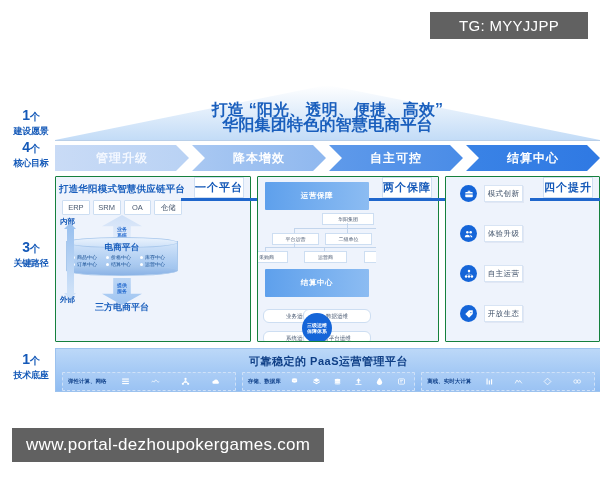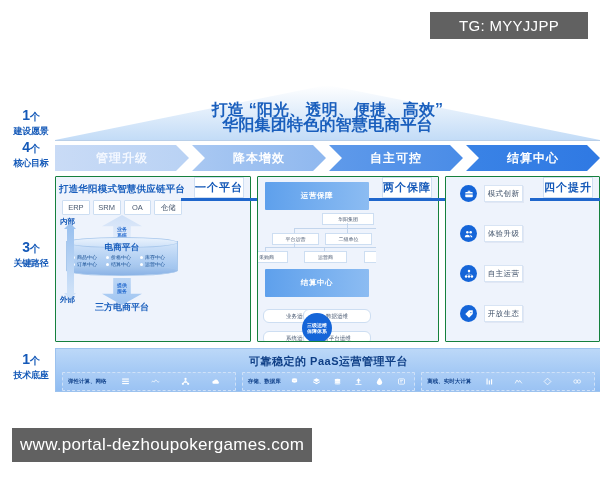--- a/index.html
+++ b/index.html
@@ -17,7 +17,7 @@
     display:flex;align-items:center;justify-content:center;
   }
   #tg-badge{right:12px;top:12px;padding:5px 29px;}
-  #site-badge{left:12px;bottom:18px;padding:7px 8px;font-size:17px;}
+  #site-badge{left:12px;bottom:18px;padding:7px 14px;font-size:17px;}
 
   
   .rail-item{position:absolute;width:54px;text-align:center;color:#1459b8;}

